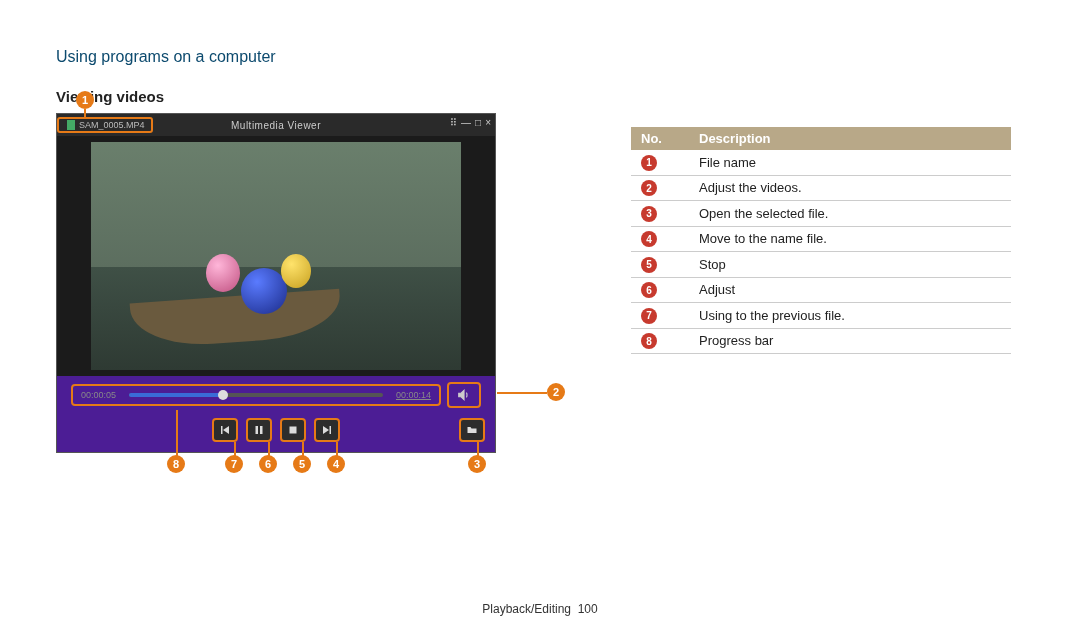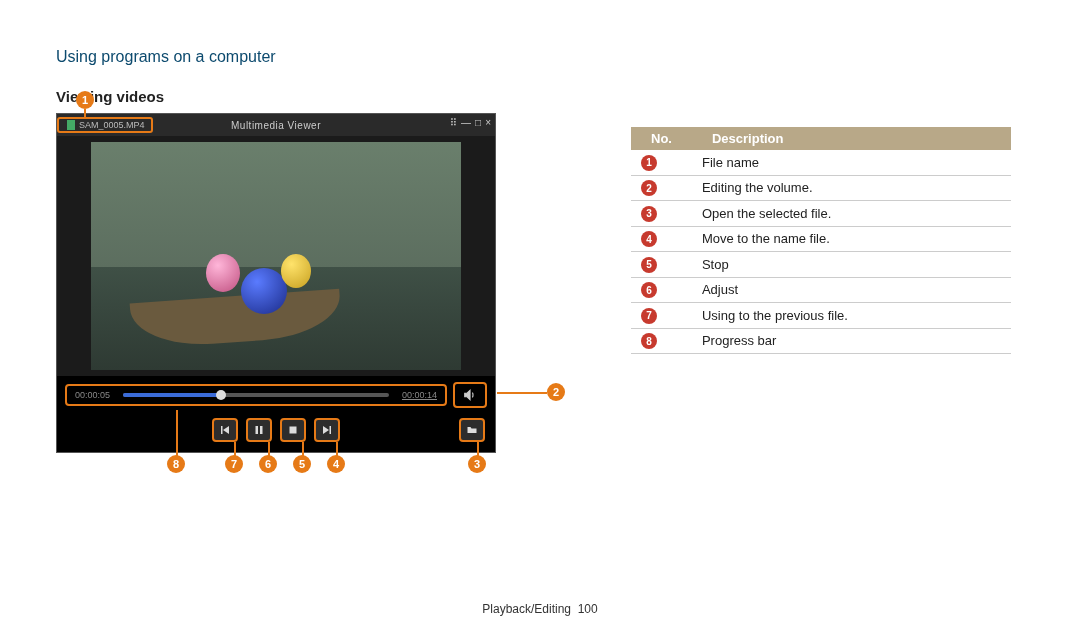--- a/index.html
+++ b/index.html
@@ -32,7 +32,7 @@
   
   .player {
     width: 440px;
-    background: #000000;
+    background: #4c1d95;
     border: 1px solid #555;
     color: #ddd;
     font-size: 10px;

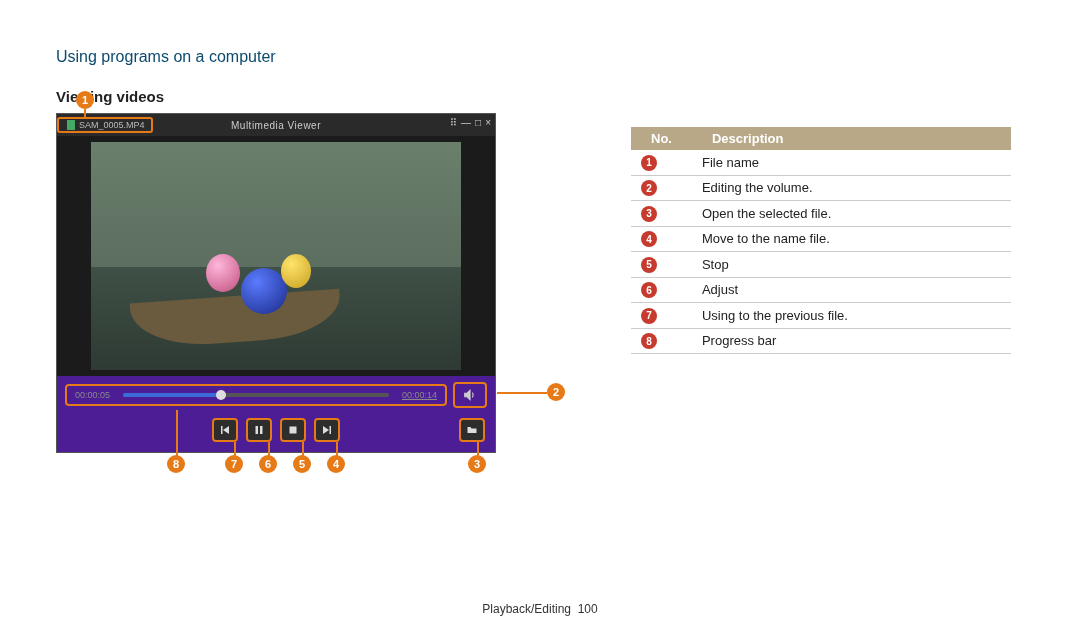--- a/index.html
+++ b/index.html
@@ -141,7 +141,7 @@
   table { width:100%; border-collapse:collapse; font-size:13px;}
   thead th{
     background:#b8a888; color:#fff; text-align:left; font-weight:700;
-    padding:4px 20px;
+    padding:4px 10px;
   }
   thead th:first-child{ width:58px;}
   tbody td{

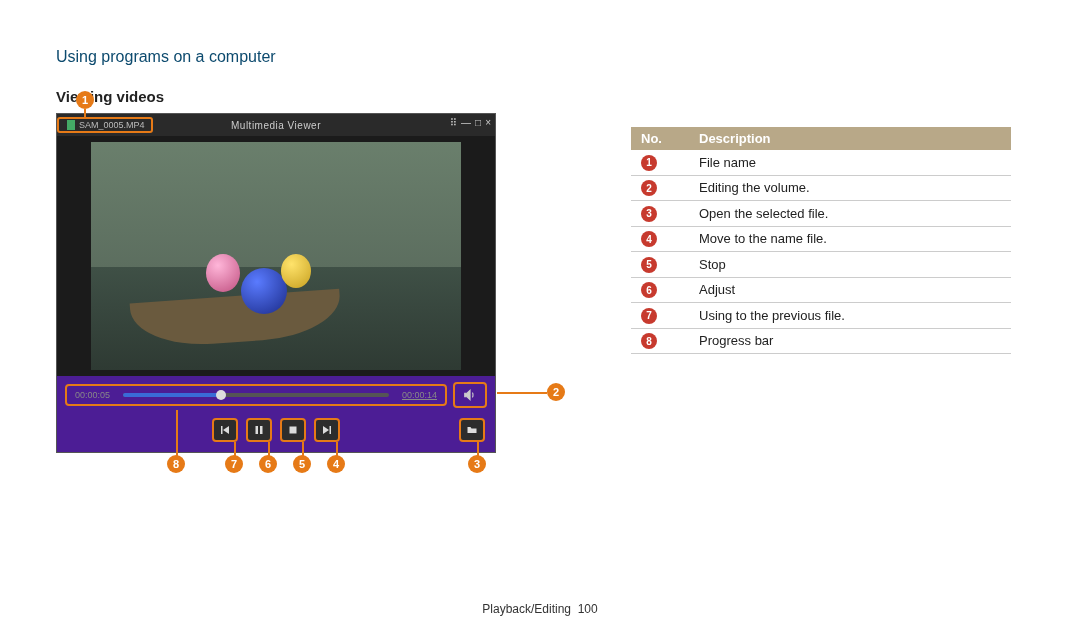--- a/index.html
+++ b/index.html
@@ -289,7 +289,7 @@
           </tr>
         <tr>
             <td><span class="num-bubble">2</span></td>
-            <td>Editing the volume.</td>
+            <td>Adjust the videos.</td>
           </tr>
         <tr>
             <td><span class="num-bubble">3</span></td>

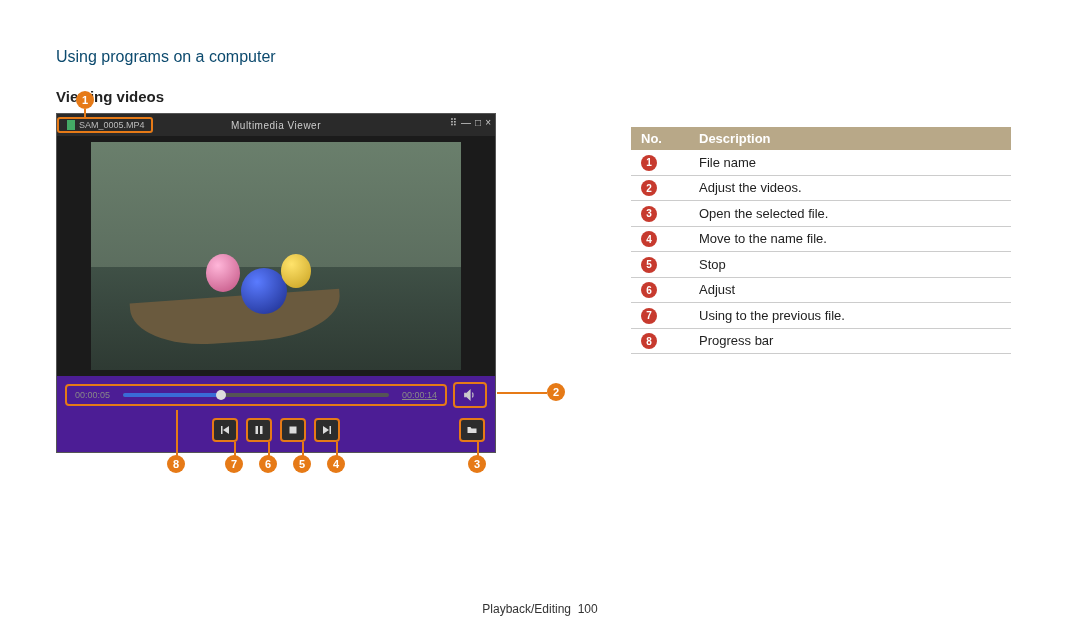--- a/index.html
+++ b/index.html
@@ -89,7 +89,7 @@
   .b3 { width:30px; height:34px; bottom:82px; left:190px; background:radial-gradient(circle at 35% 30%, #ffe36b, #c7a020);}
   .bar-row {
     display:flex; align-items:center; gap:6px;
-    padding: 6px 8px;
+    padding: 6px 14px;
   }
   .progress-wrap{
     flex:1;

